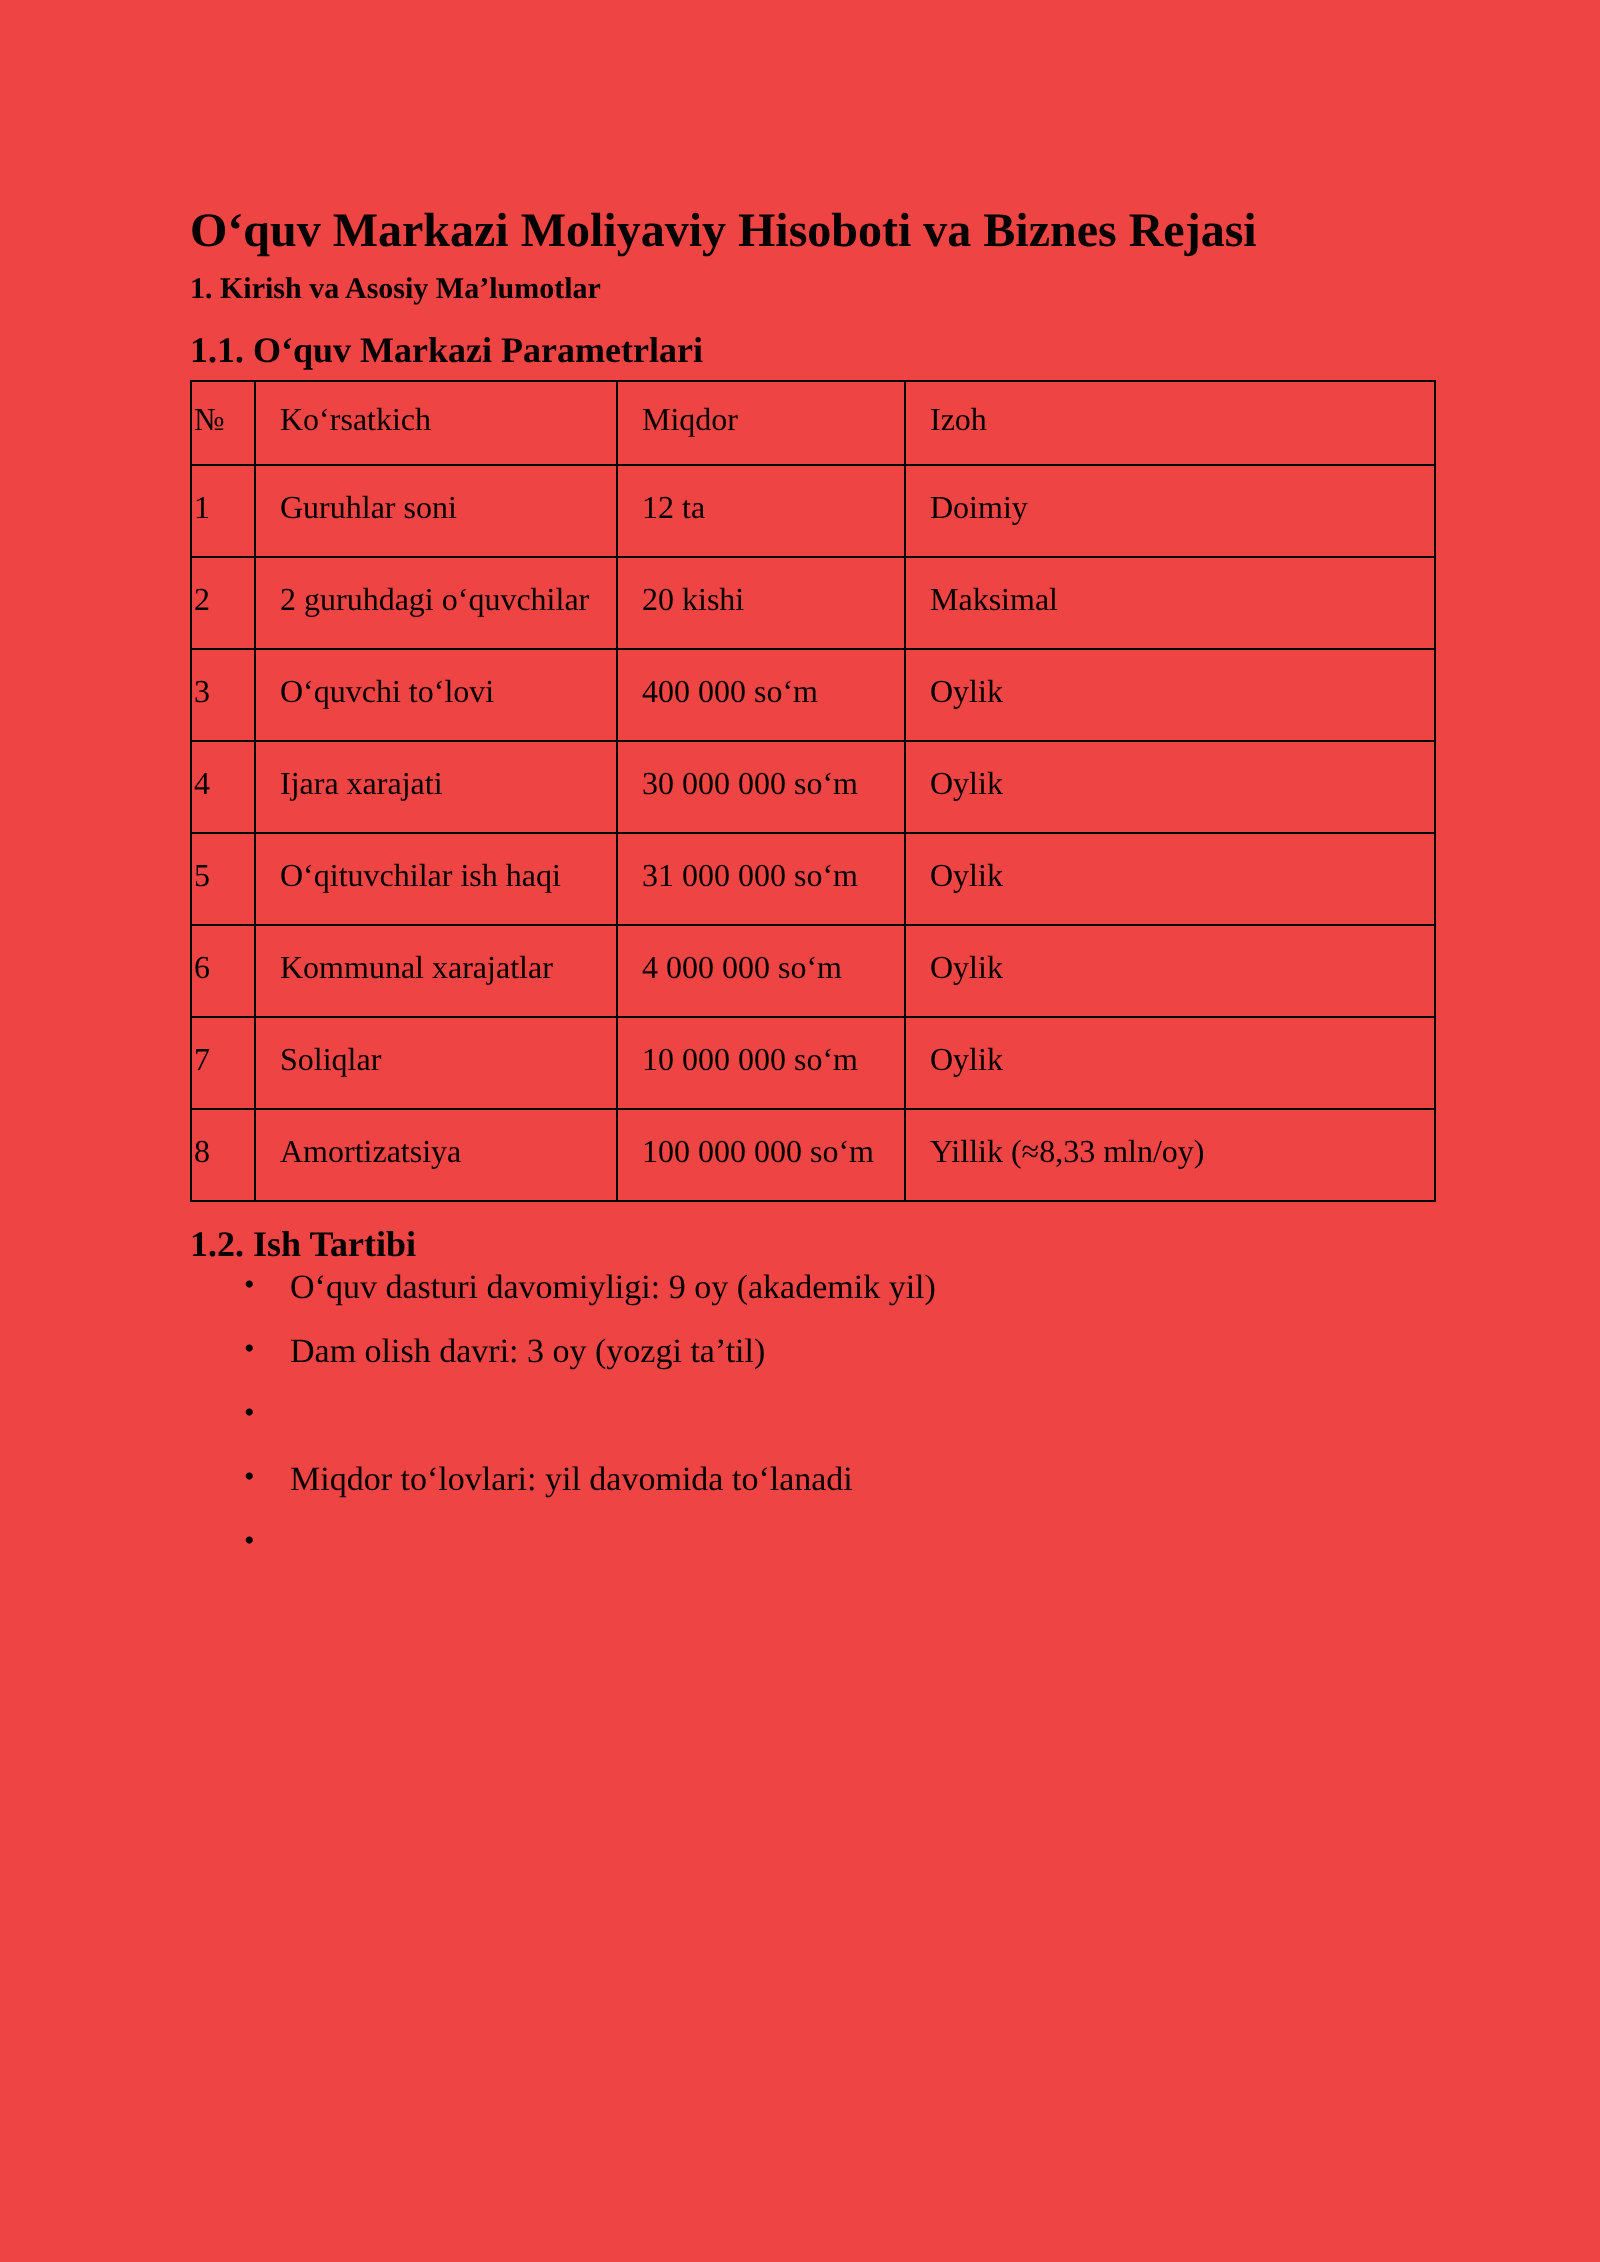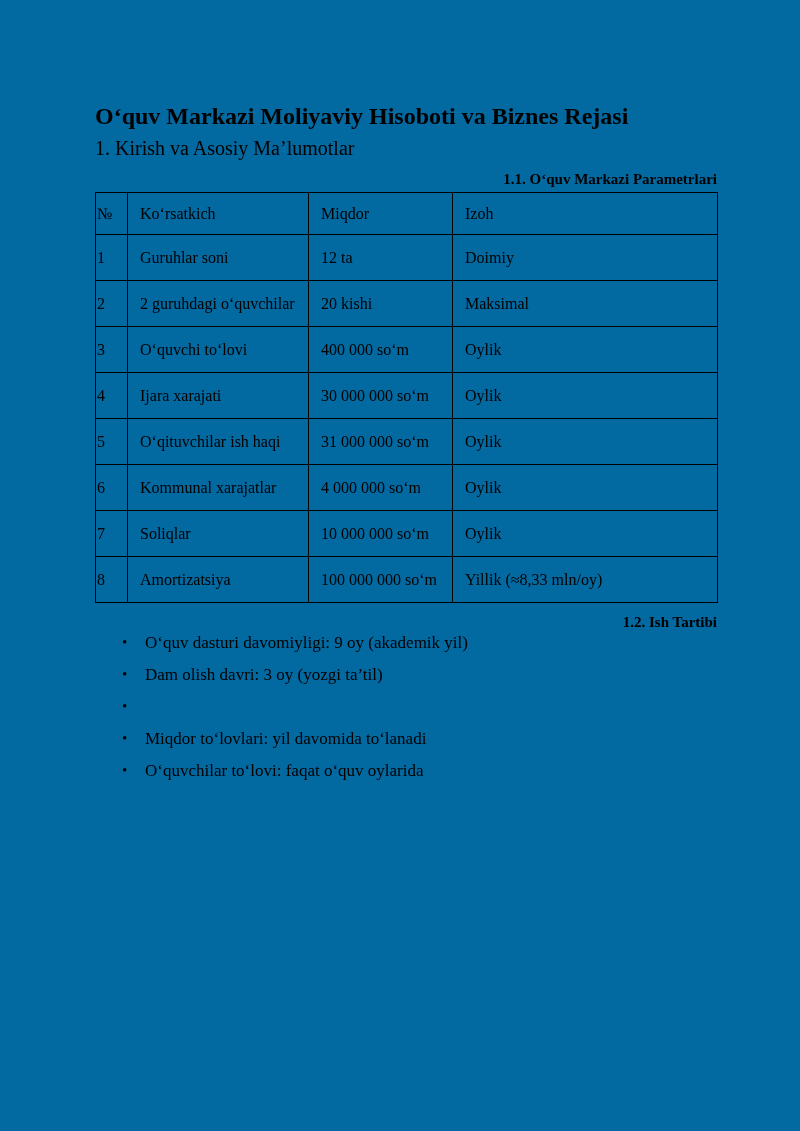--- a/index.html
+++ b/index.html
@@ -19,7 +19,7 @@
     width: 800px;
     height: 1131px;
     padding: 103px 83px 0 95px;
-    background: #0369a1;
+    background: #ef4444;
   }
   h1.doc-title {
     font-size: 24px;

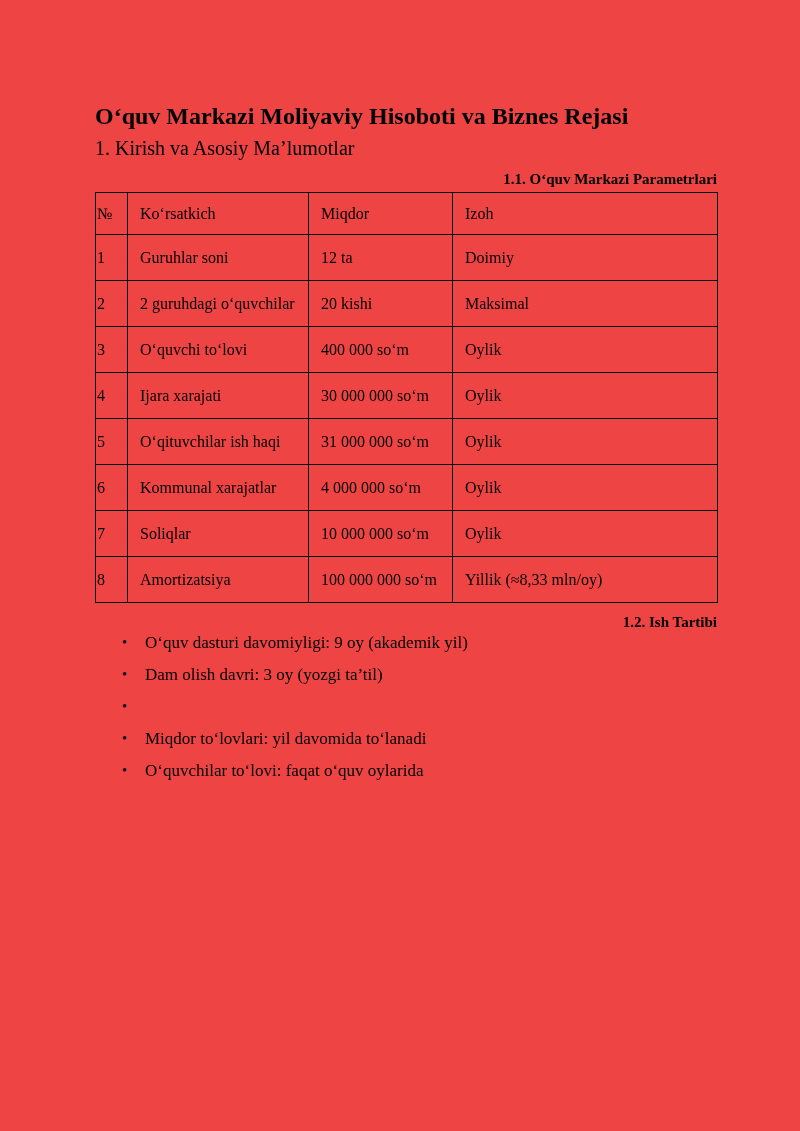--- a/index.html
+++ b/index.html
@@ -29,9 +29,9 @@
     white-space: nowrap;
   }
   h2.sec-heading {
-    font-size: 20px;
+    font-size: 15px;
     line-height: 1.15;
-    font-weight: normal;
+    font-weight: bold;
     margin: 6px 0 0 0;
     white-space: nowrap;
   }

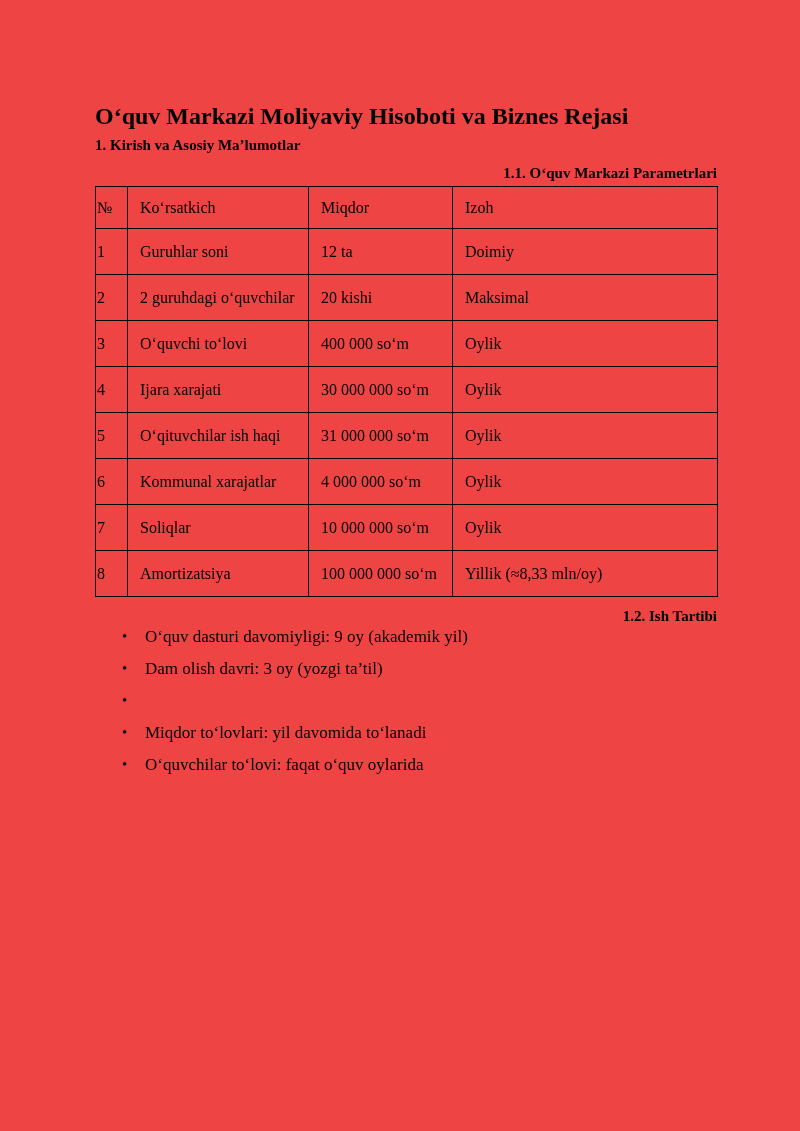--- a/index.html
+++ b/index.html
@@ -36,12 +36,11 @@
     white-space: nowrap;
   }
   h3.subsec-heading {
-    font-size: 15px;
+    font-size: 18px;
     line-height: 1.15;
     font-weight: bold;
     margin: 11px 0 0 0;
     white-space: nowrap;
-    text-align: right;
   }
   h3.subsec-heading.after-table {
   }

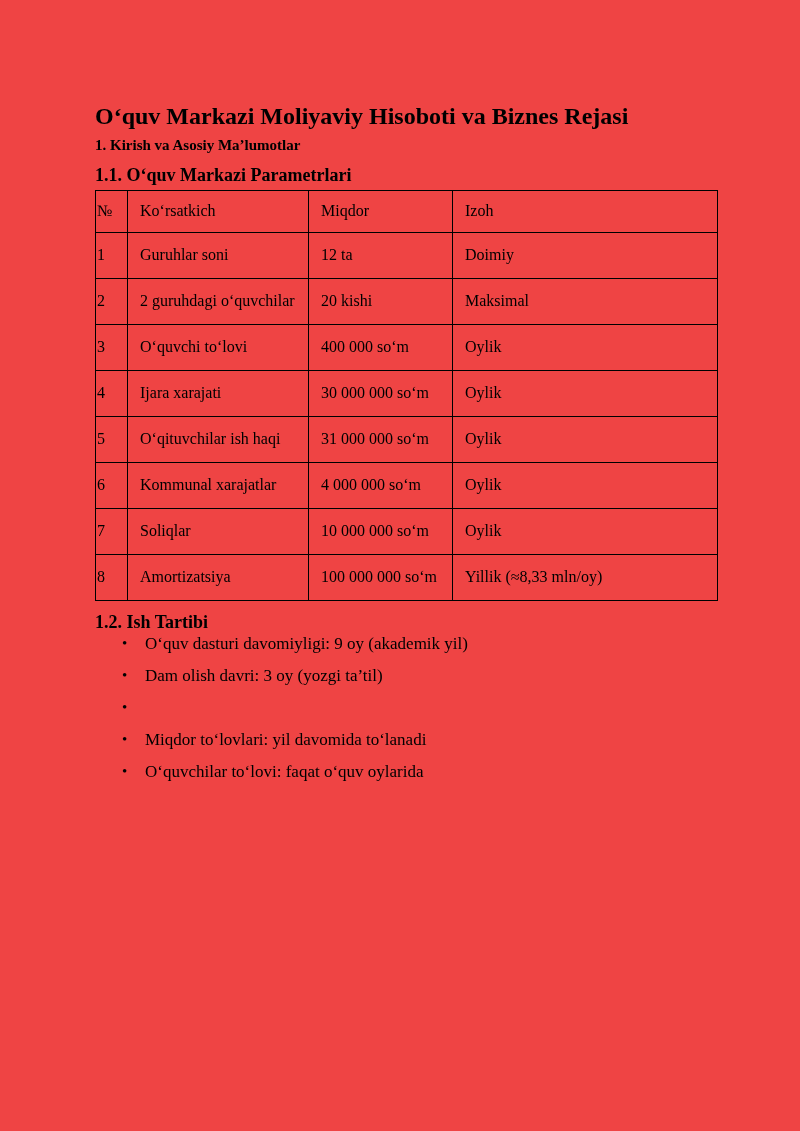--- a/index.html
+++ b/index.html
@@ -185,7 +185,6 @@
     </li>
     <li>
       <span class="bullet-dot">•</span>
-      <span>Oʻquvchilar toʻlovi: faqat oʻquv oylarida</span>
     </li>
   </ul>
 

